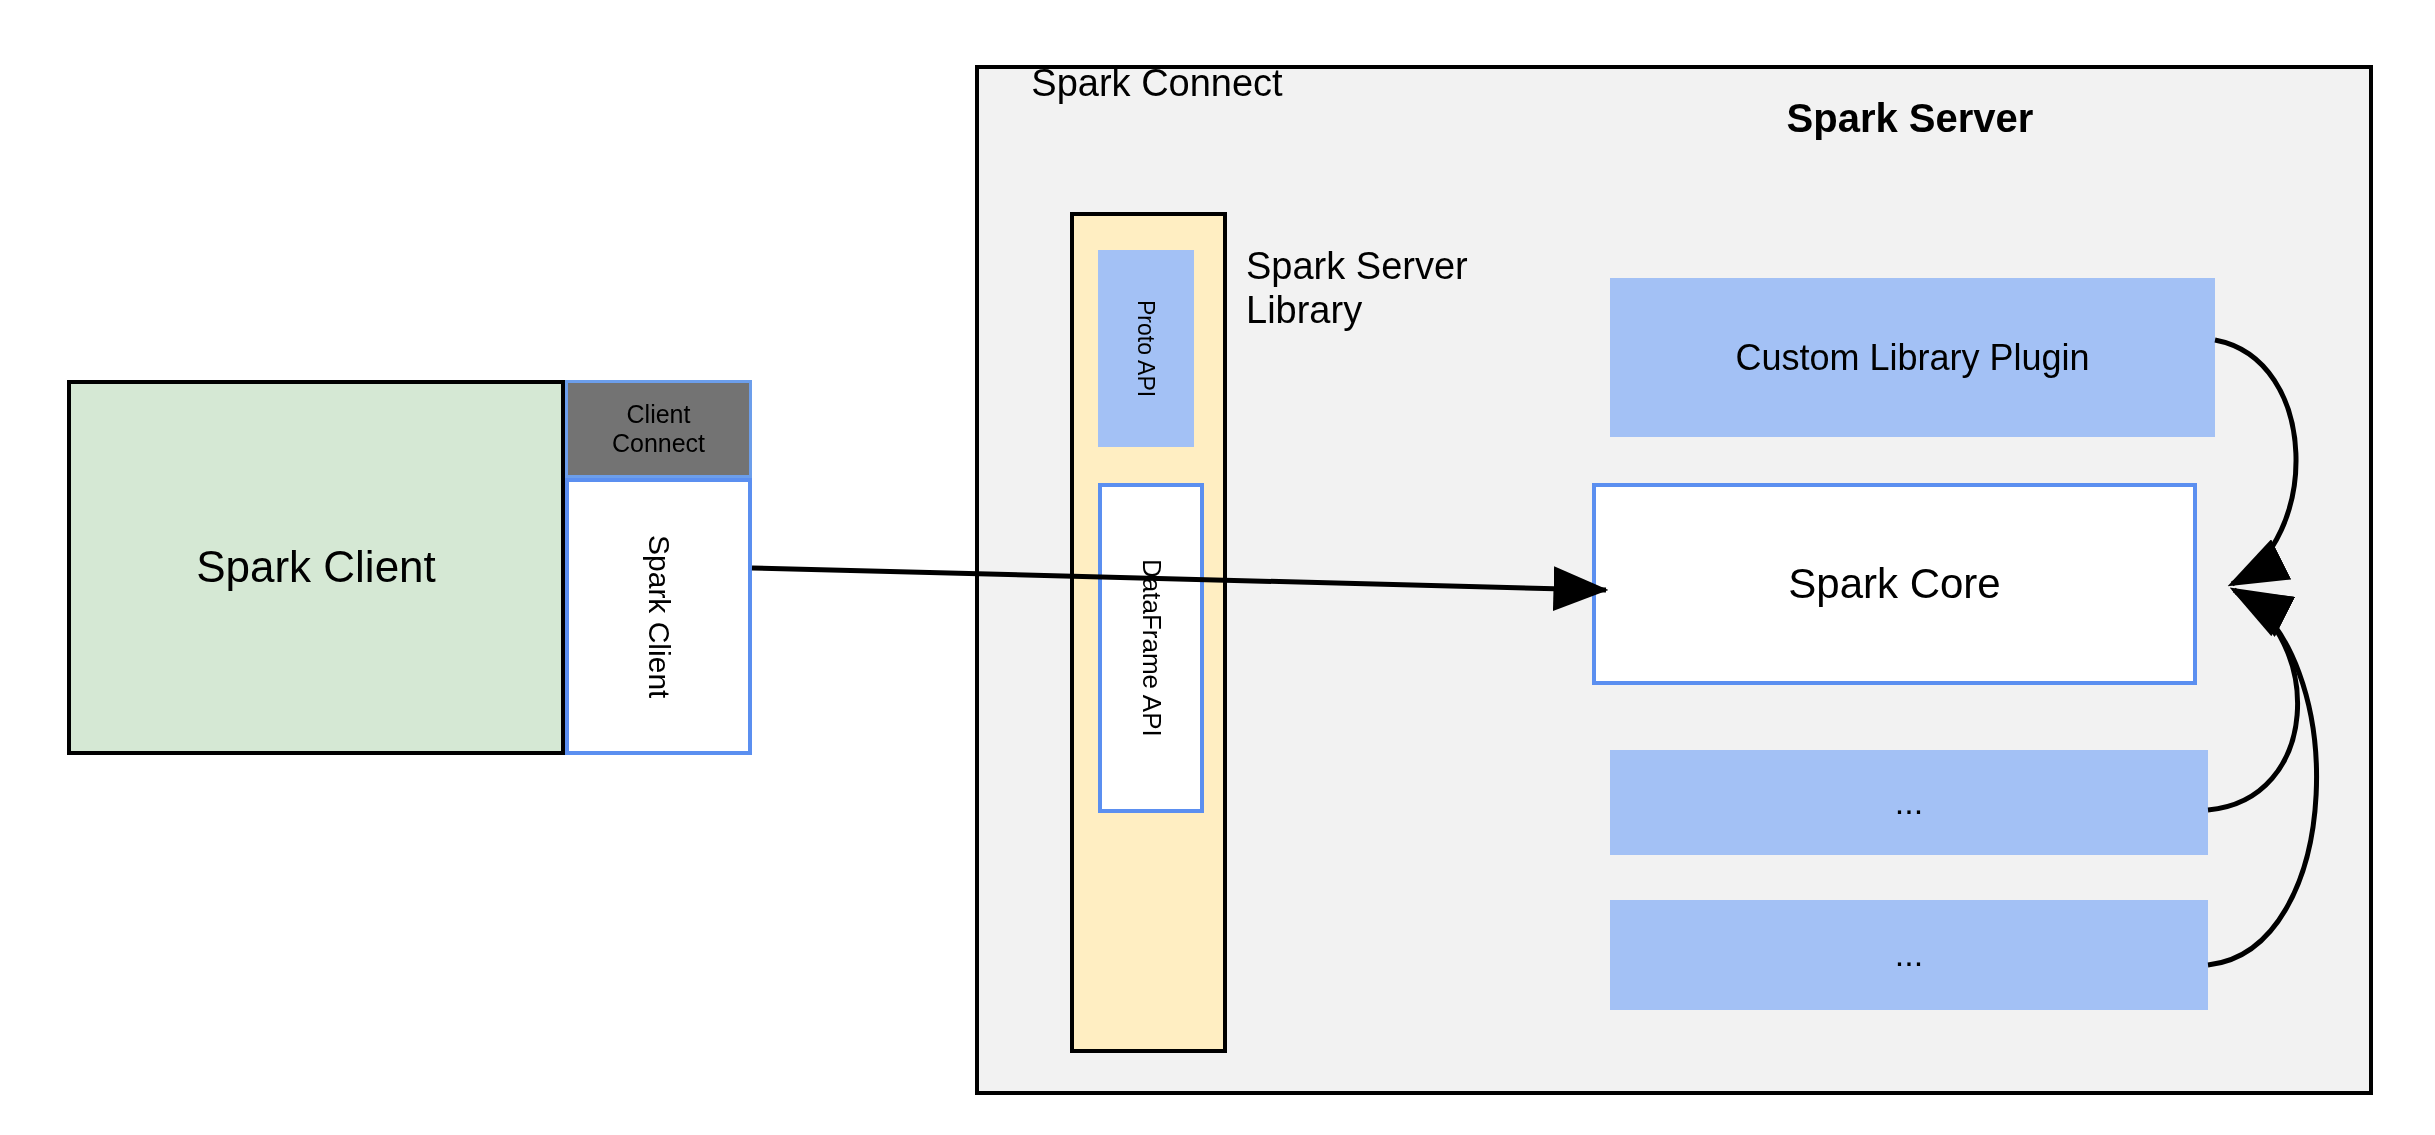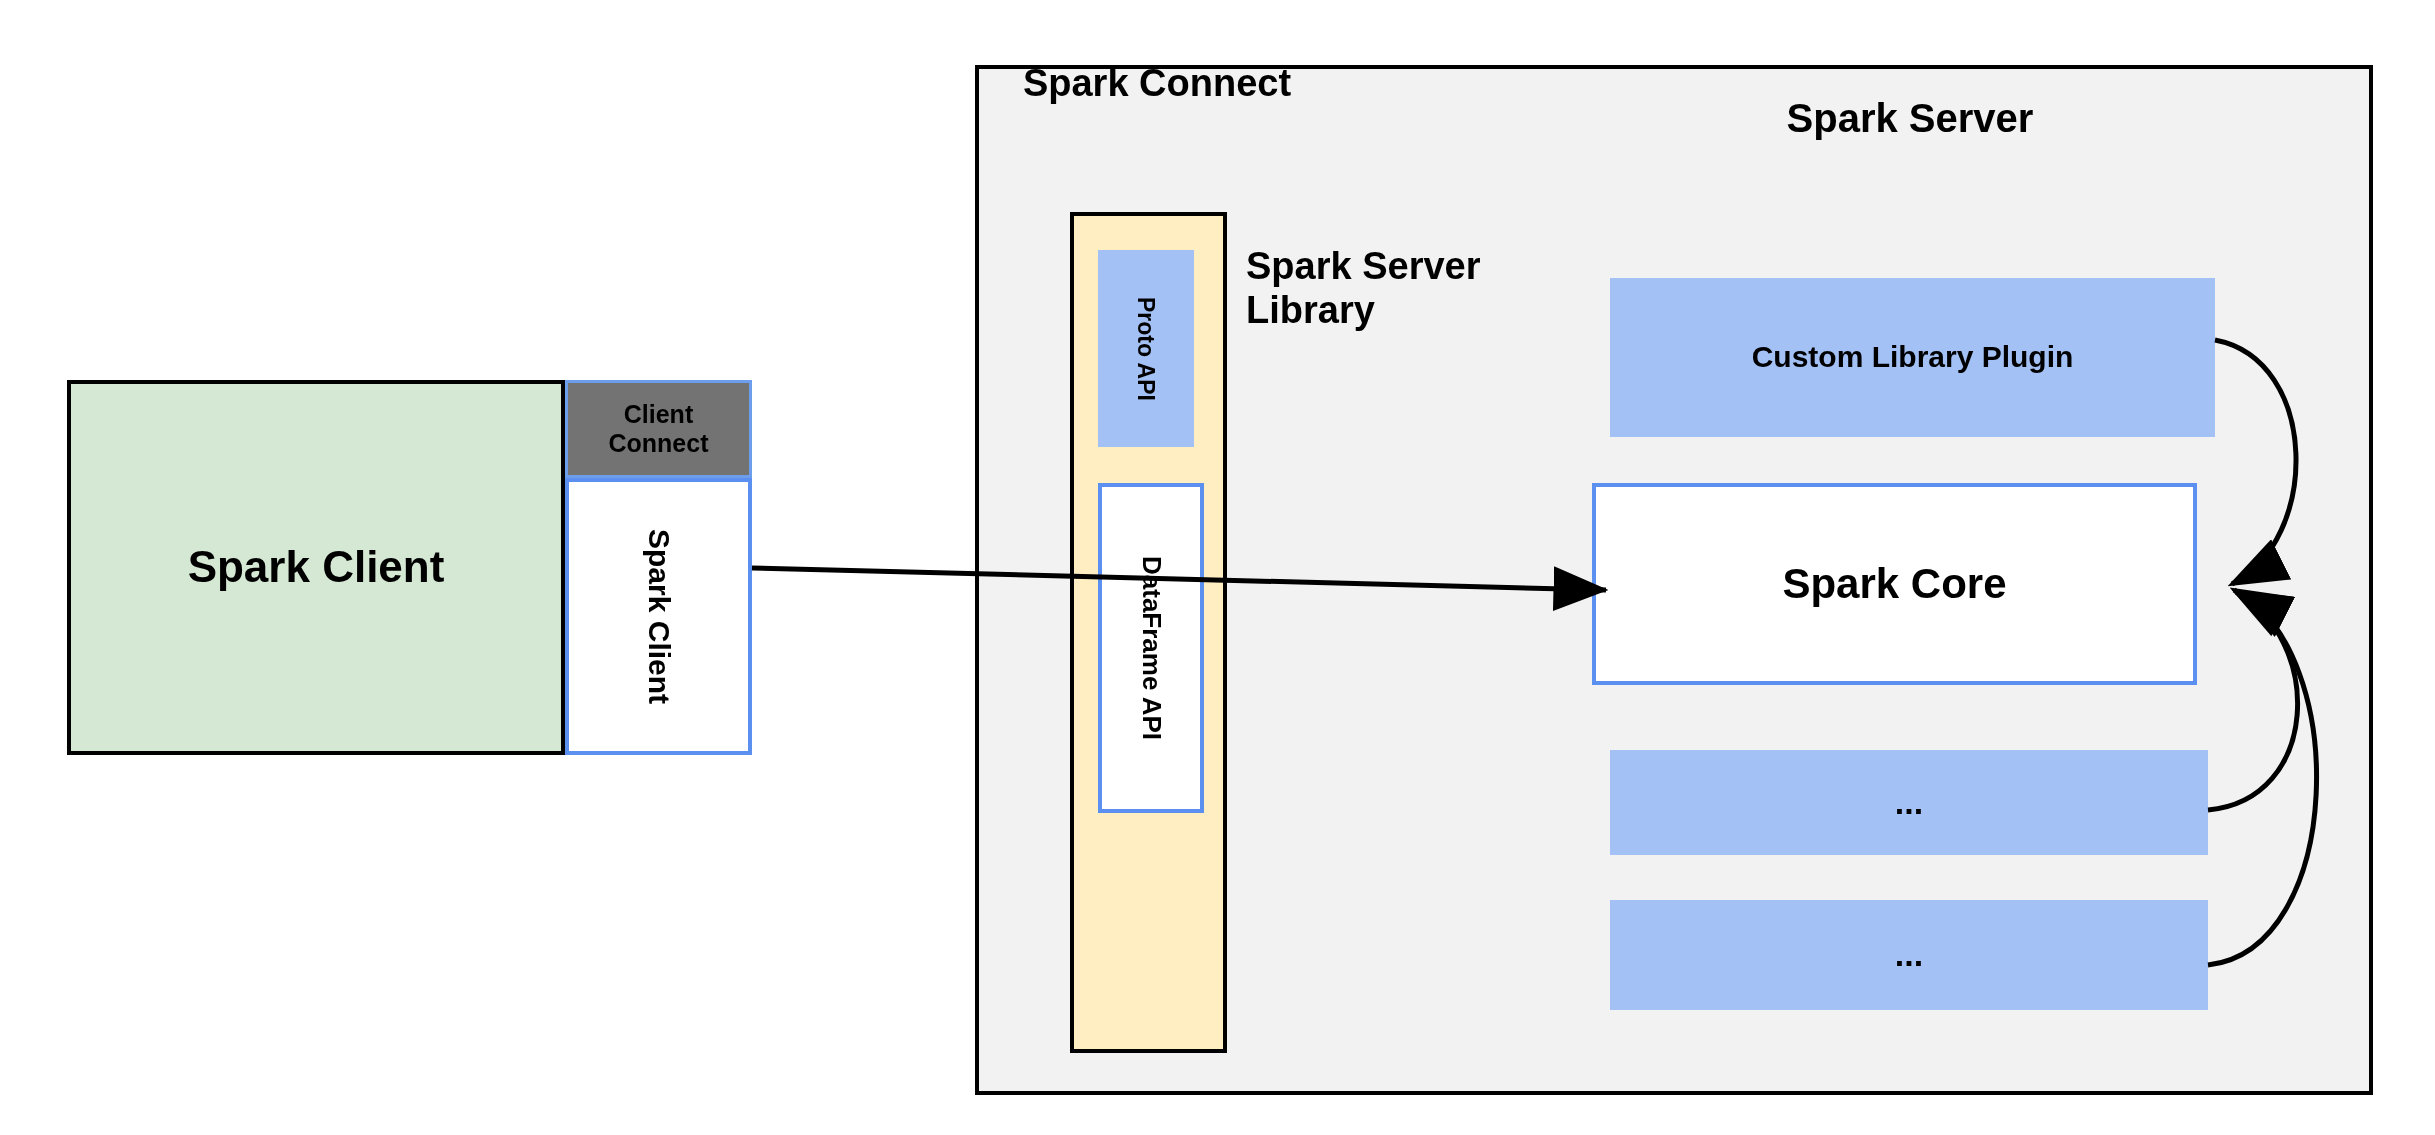--- a/index.html
+++ b/index.html
@@ -28,7 +28,6 @@
     text-align: center;
     color: #000000;
     line-height: 1.15;
-    font-weight: bold;
   }
   
   #client-app {

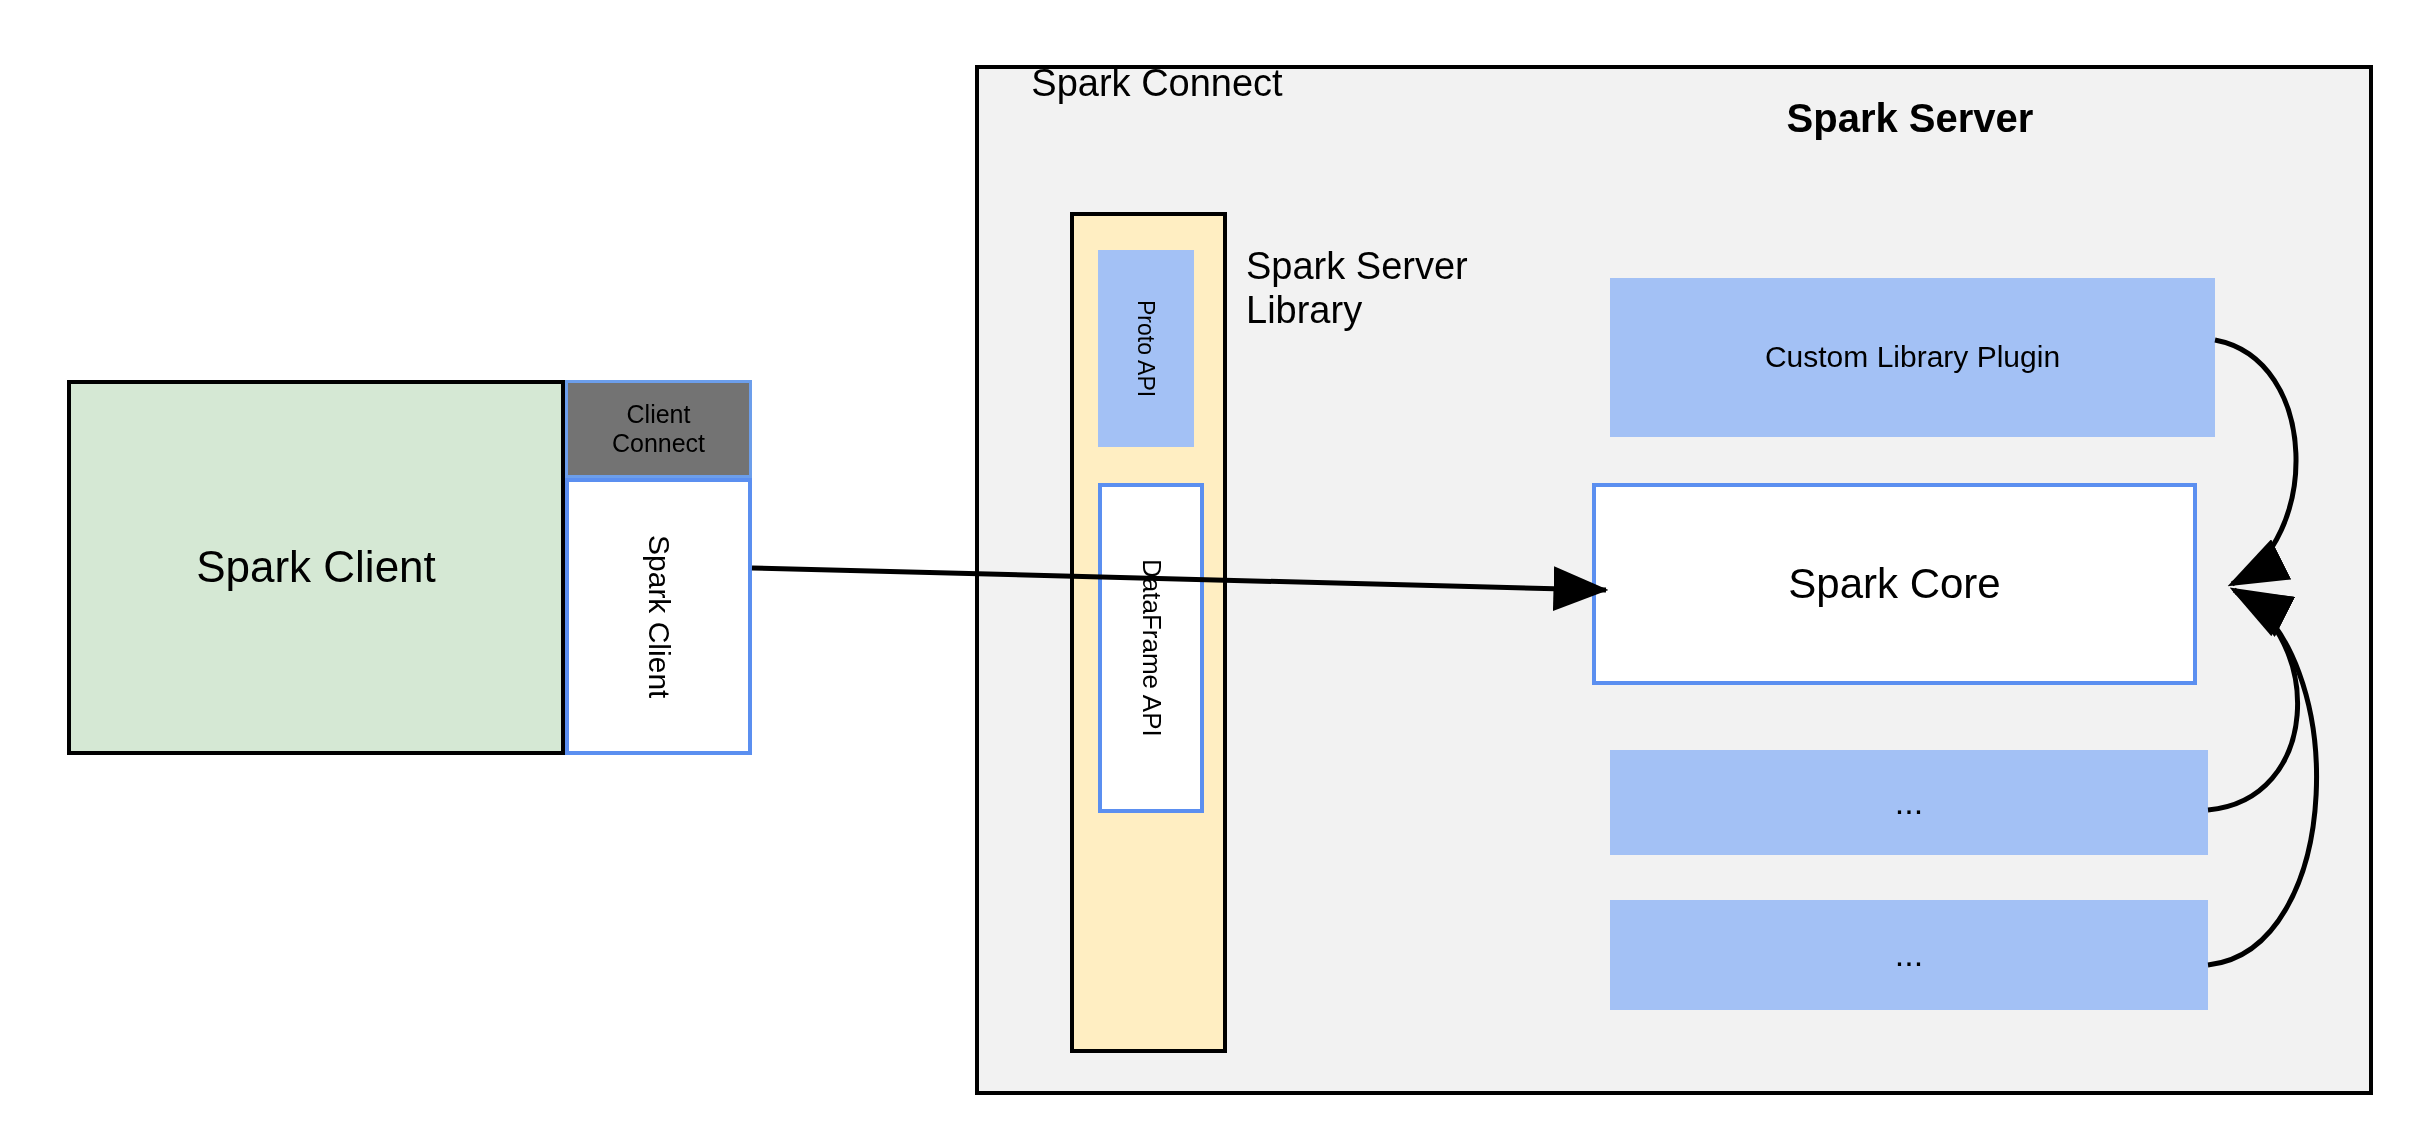--- a/index.html
+++ b/index.html
@@ -133,7 +133,7 @@
     width: 605px;
     height: 159px;
     background: #a3c1f5;
-    font-size: 30px;
+    font-size: 36px;
   }
   #spark-core {
     left: 1592px;

